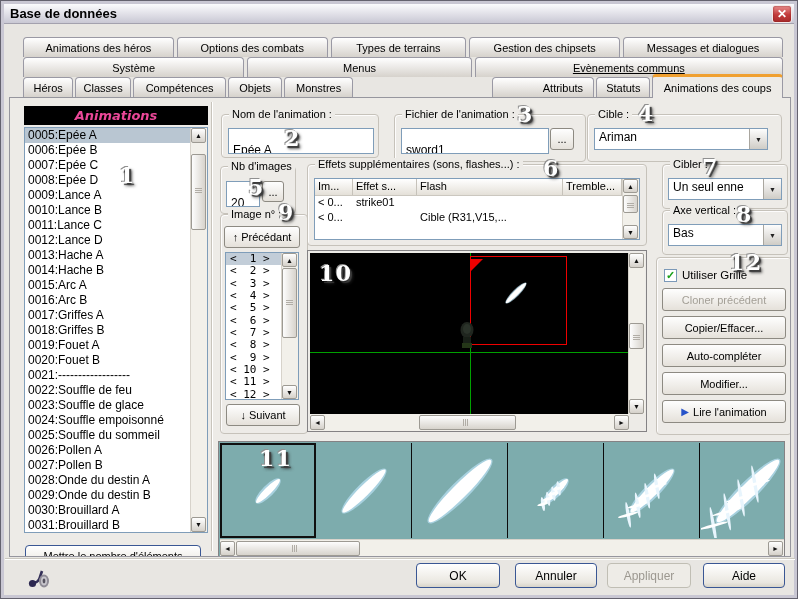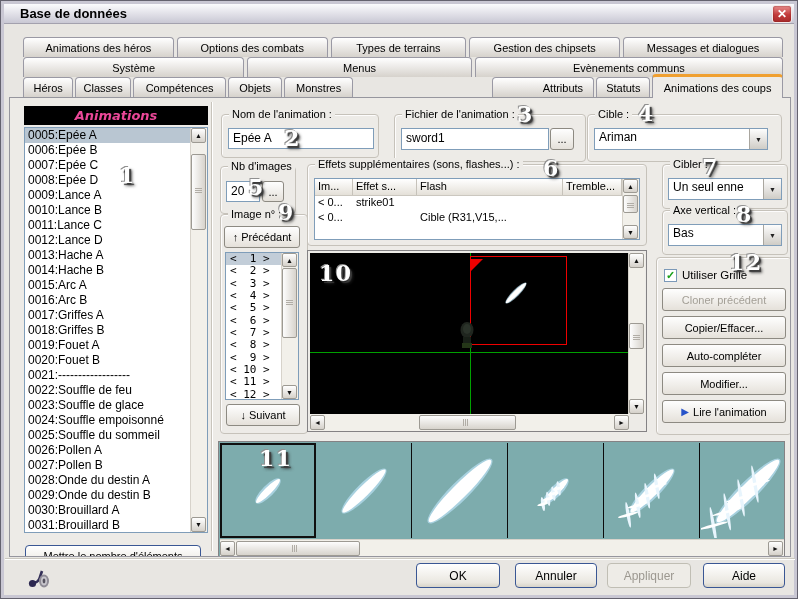--- a/index.html
+++ b/index.html
@@ -10,7 +10,7 @@
   
   .titlebar{position:absolute;left:3px;top:3px;right:3px;height:20px;
     background:linear-gradient(#fbfbfd,#c9c8d4);border-bottom:1px solid #a3a1ae;
-    display:flex;align-items:center;padding-left:16px;}
+    display:flex;align-items:center;padding-left:6px;}
   .title-text{font-size:13px;font-weight:bold;}
   .close-btn{position:absolute;right:2px;top:1px;width:20px;height:18px;border-radius:3px;
     background:linear-gradient(#ea8f8f,#c23a3a 55%,#a92c2c);border:1px solid #f3eaea;

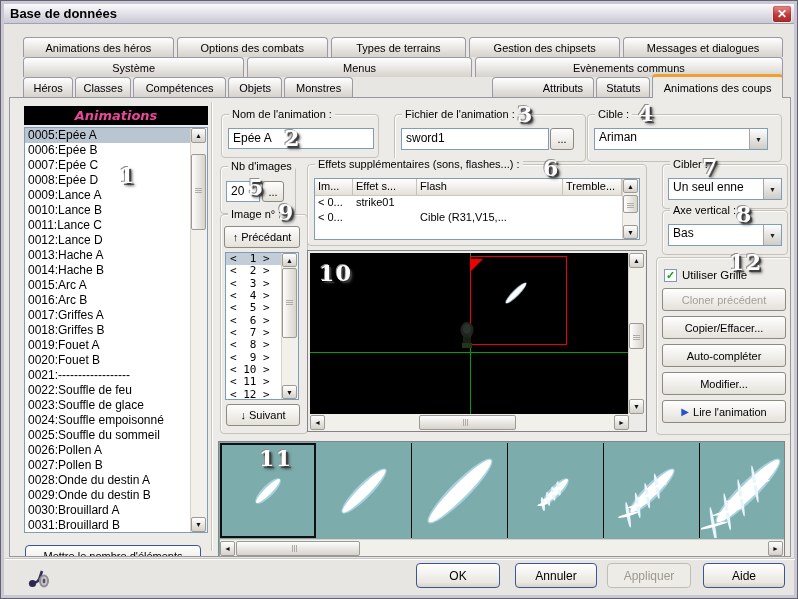--- a/index.html
+++ b/index.html
@@ -143,7 +143,7 @@
   <div class="tabrow tr2" id="tabrow2">
       <div class="tab" style="flex: 222 1 0px;">Système</div>
       <div class="tab" style="flex: 225 1 0px;">Menus</div>
-      <div class="tab" style="flex: 310 1 0px;">Evènements communs</div>
+      <div class="tab" style="flex: 310 1 0px; text-decoration: underline;">Evènements communs</div>
     </div>
   <div class="tabrow tr3" id="tabrow3">
       <div class="tab" style="flex: 54 1 0px;">Héros</div>

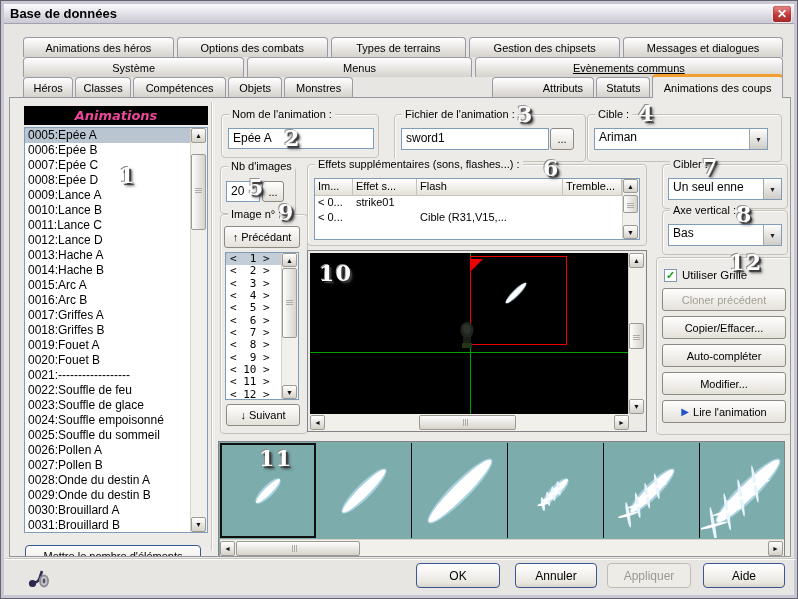--- a/index.html
+++ b/index.html
@@ -36,7 +36,7 @@
     padding:0 3px;white-space:nowrap;}
   
   .tb{position:absolute;background:#fff;border:1px solid #7f9db9;font-size:12px;
-    line-height:19px;padding:0 4px;white-space:nowrap;overflow:hidden;}
+    line-height:19px;padding:12px 4px;white-space:nowrap;overflow:hidden;}
   .combo{position:absolute;background:#fff;border:1px solid #7f9db9;display:flex;
     align-items:stretch;overflow:hidden;font-size:12px;}
   .combo .txt{flex:1;padding:1px 4px;white-space:nowrap;overflow:hidden;}

